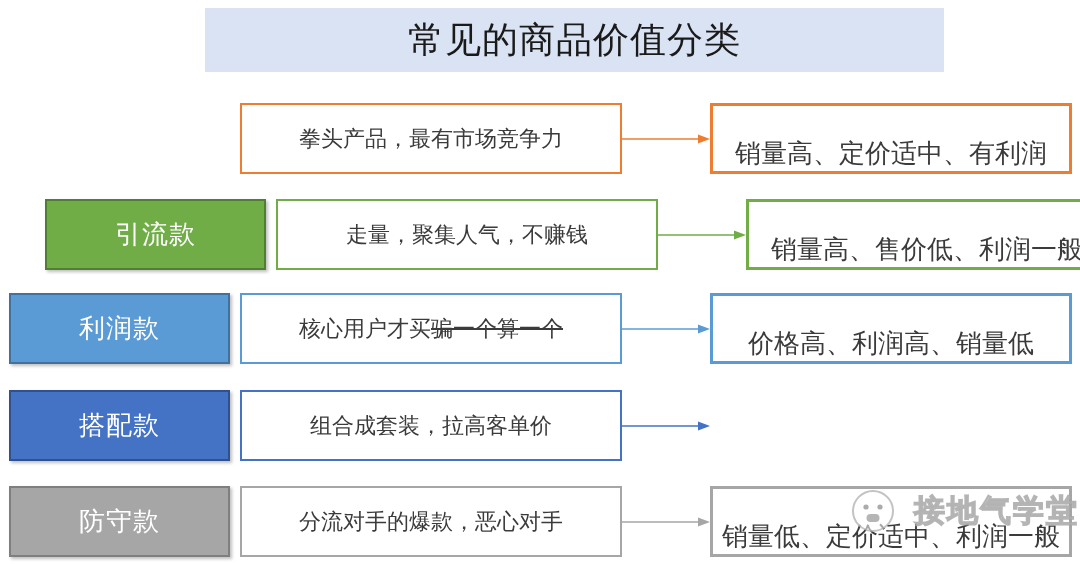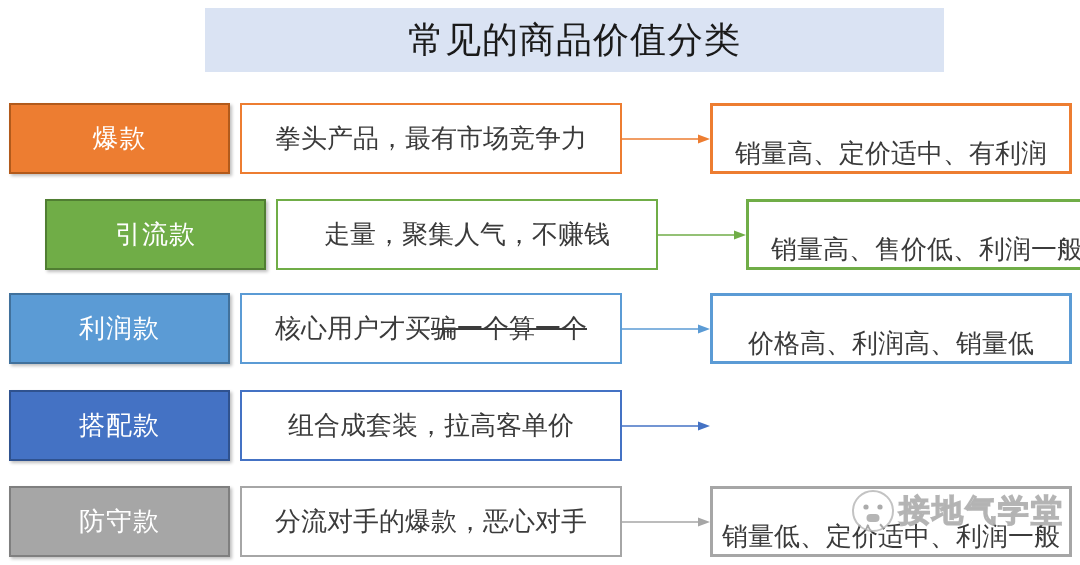--- a/index.html
+++ b/index.html
@@ -61,9 +61,6 @@
   </div>
 
   <div class="row" style="top: 103px; --accent: #ED7D31; --accent-dark: #B25A1B;">
-    <div class="label-box">
-      <span>爆款</span>
-    </div>
     <div class="desc-box">
       <span>拳头产品，最有市场竞争力</span>
     </div>

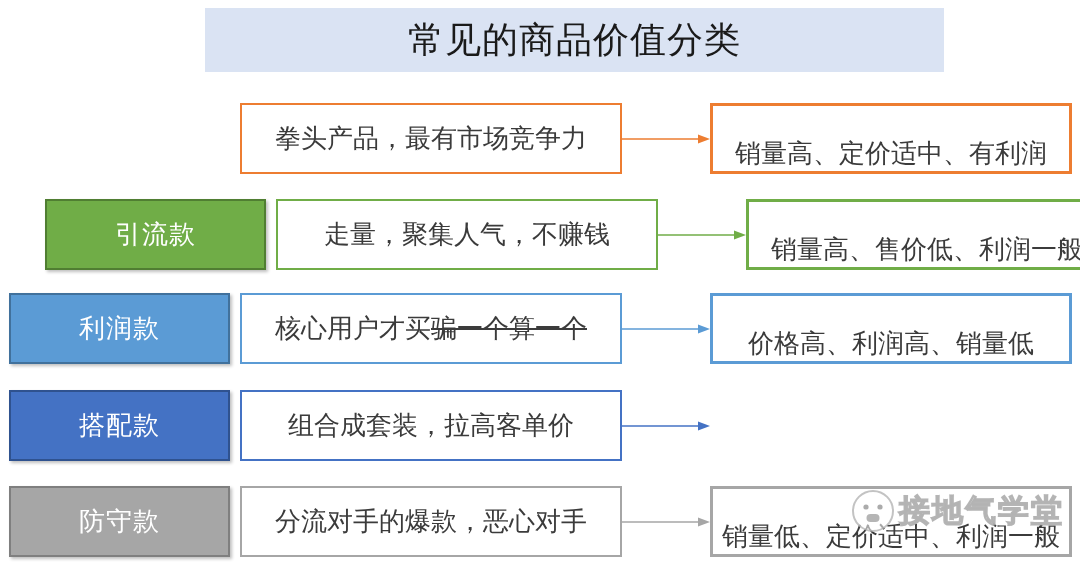--- a/index.html
+++ b/index.html
@@ -25,7 +25,7 @@
     position:absolute; left:240px; top:0; width:382px; height:71px;
     background:#ffffff; border:2.5px solid var(--accent);
     display:flex; align-items:center; justify-content:center;
-    color:#3b3b3b; font-size:26px; white-space:nowrap;
+    color:#3b3b3b; font-size:22px; white-space:nowrap;
   }
   .result-box {
     position:absolute; left:710px; top:0; width:362px; height:71px;

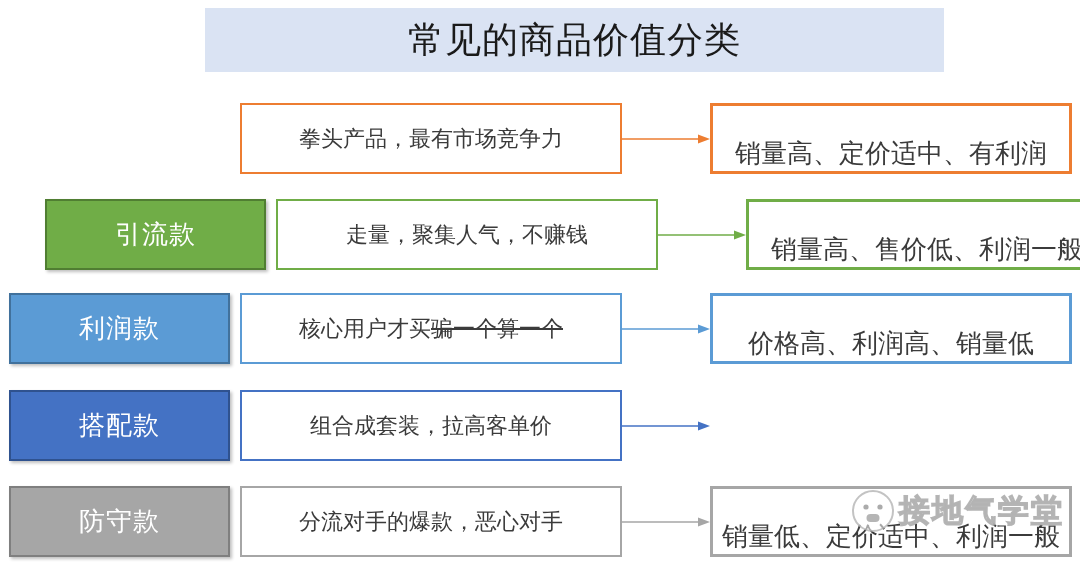--- a/index.html
+++ b/index.html
@@ -40,7 +40,7 @@
   .strike { text-decoration:line-through; text-decoration-thickness:2px; }
   .watermark {
     position:absolute; left:850px; top:485px; height:52px;
-    display:flex; align-items:center; gap:3px;
+    display:flex; align-items:center; gap:18px;
     pointer-events:none;
   }
   .watermark-text {

